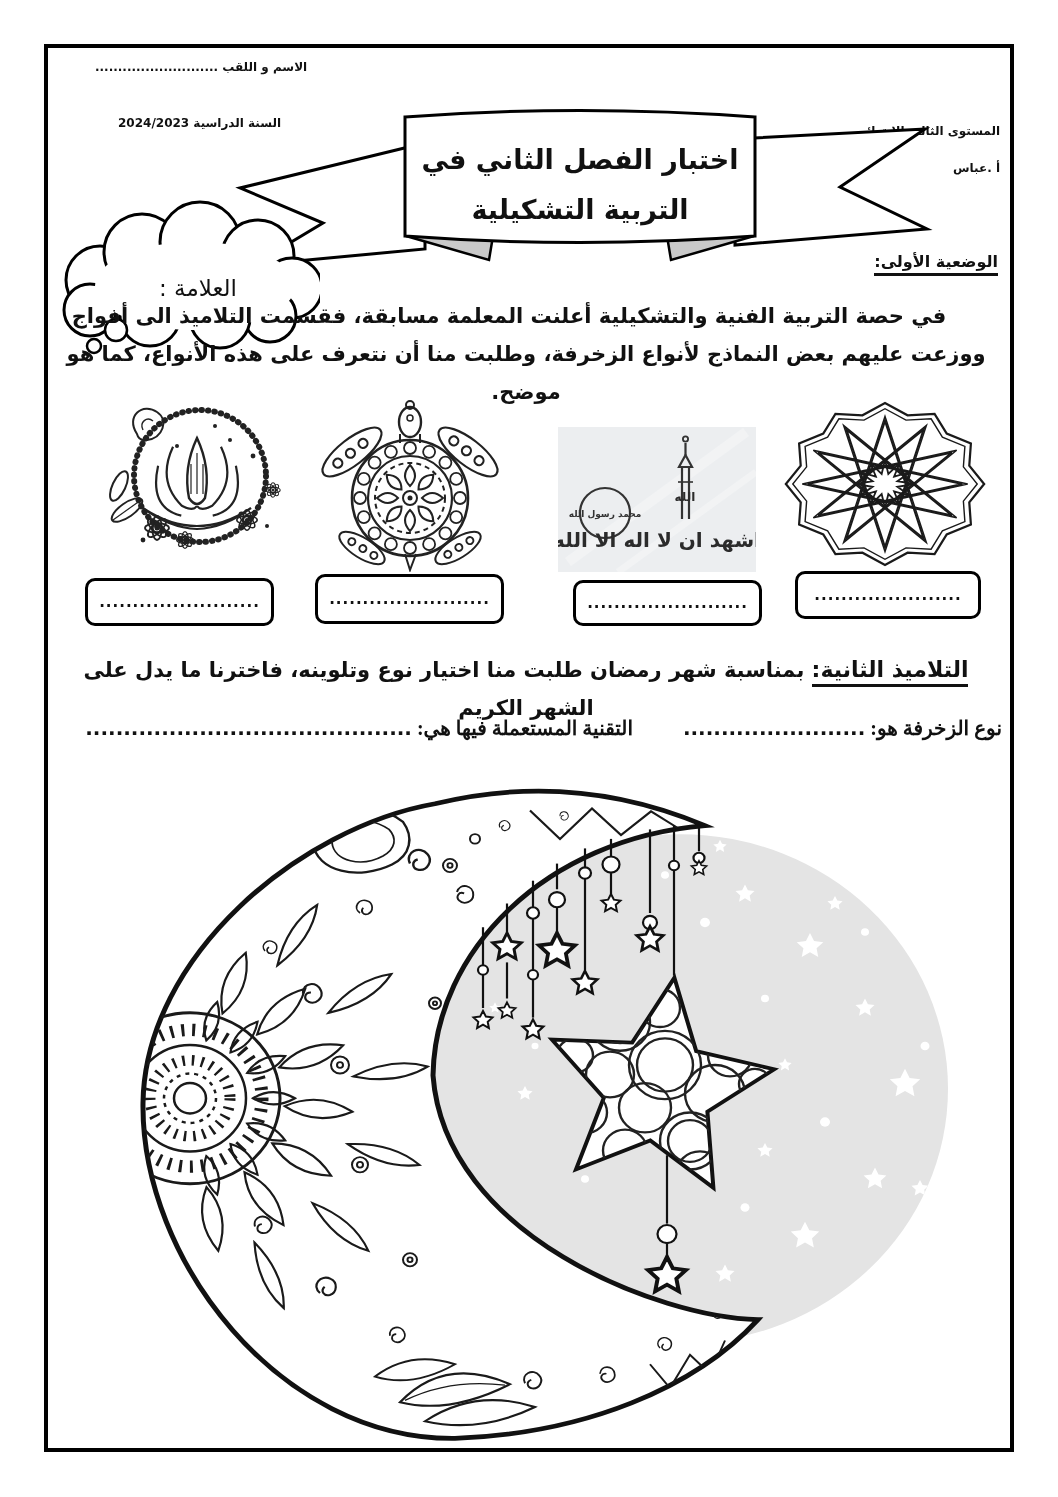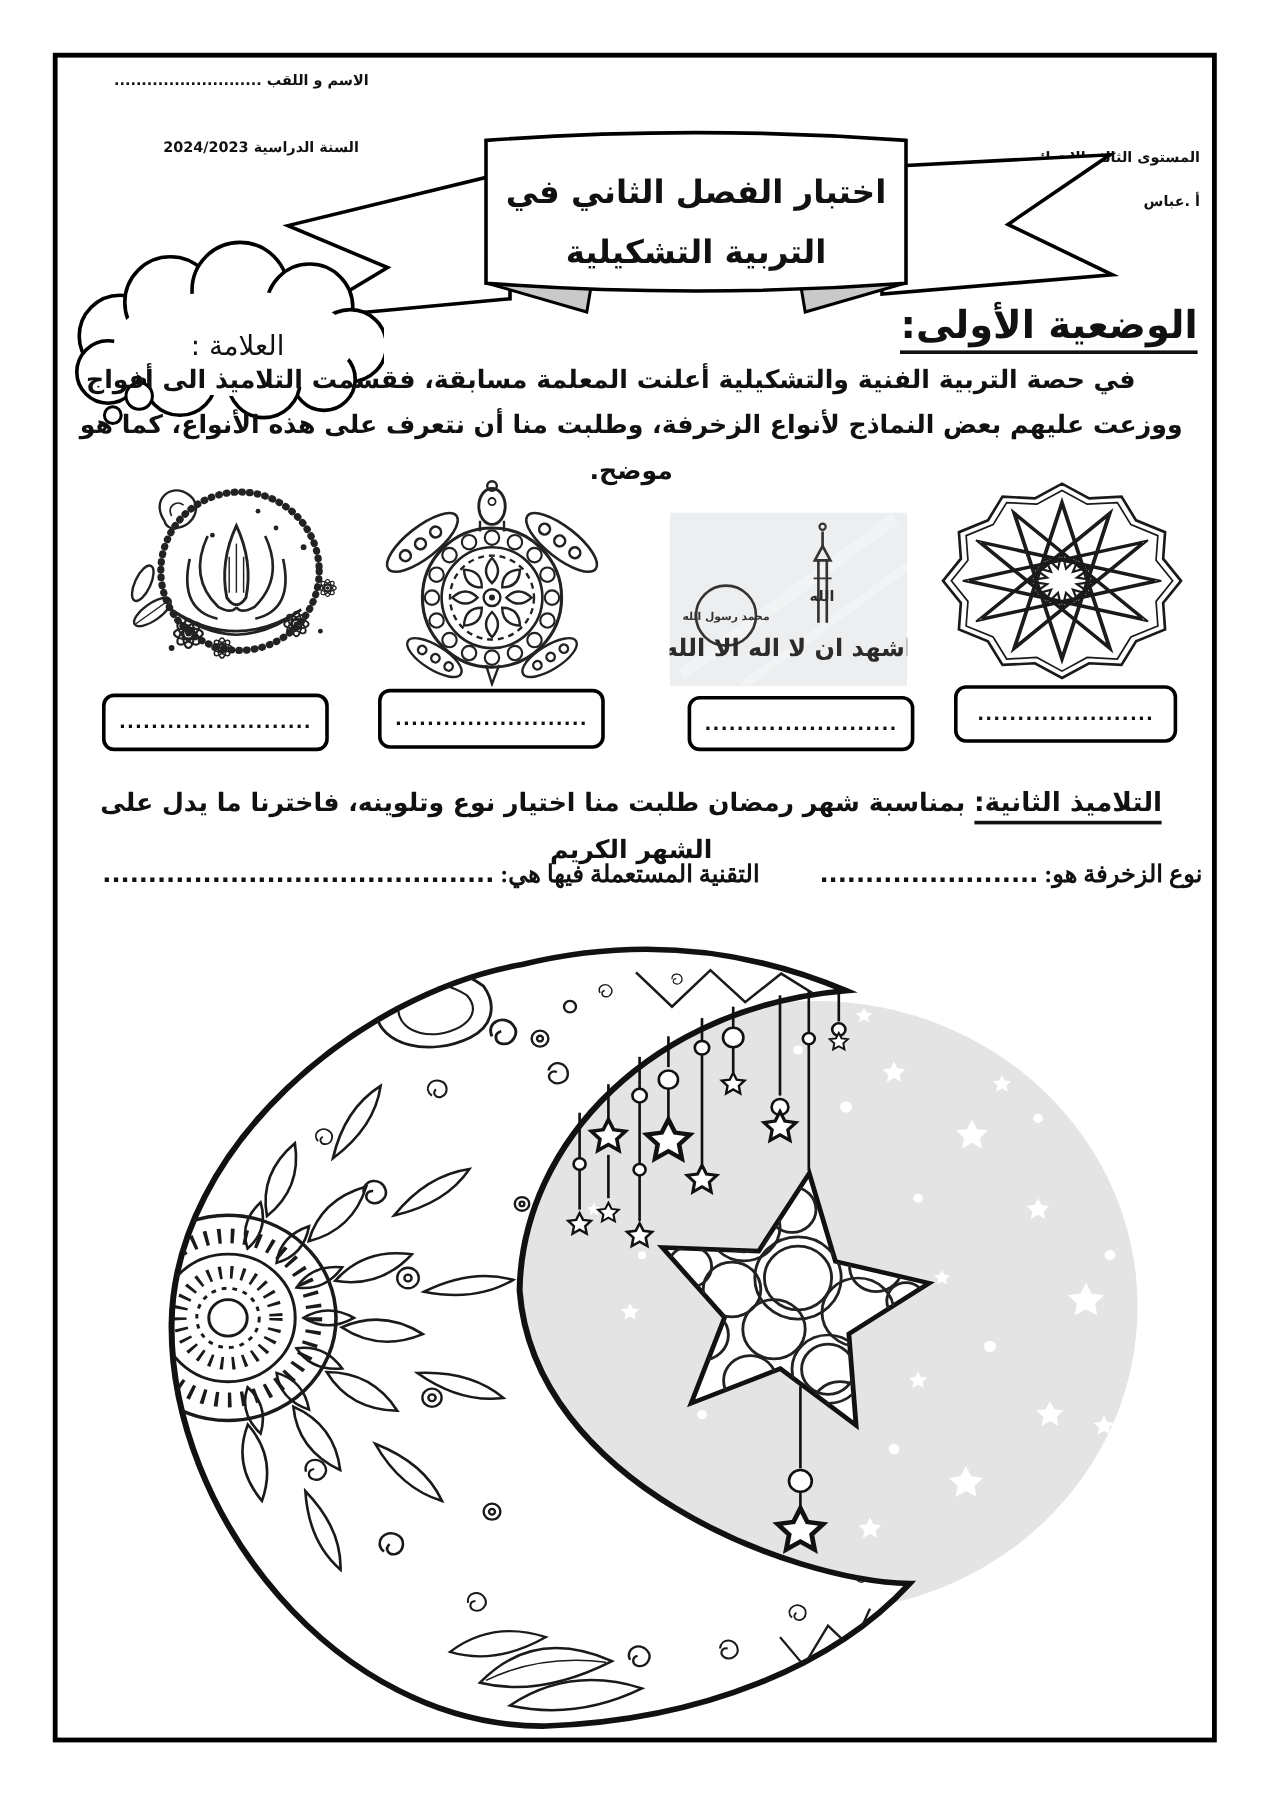--- a/index.html
+++ b/index.html
@@ -28,7 +28,7 @@
 
   <div class="abs hdr" style="left:95px;top:60px;">الاسم و اللقب ...........................</div>
   <div class="abs hdr" style="right:58px;top:124px;margin-left:17px;">المستوى الثالثة الابتدائي</div>
-  <div class="abs hdr" style="left:136px;top:116px;">السنة الدراسية 2024/2023</div>
+  <div class="abs hdr" style="left:118px;top:116px;">السنة الدراسية 2024/2023</div>
   <div class="abs hdr" style="right:58px;top:161px;">أ .عباس</div>
 
   <svg class="abs" style="left:225px;top:103px;" width="715" height="177" viewBox="0 0 715 177">

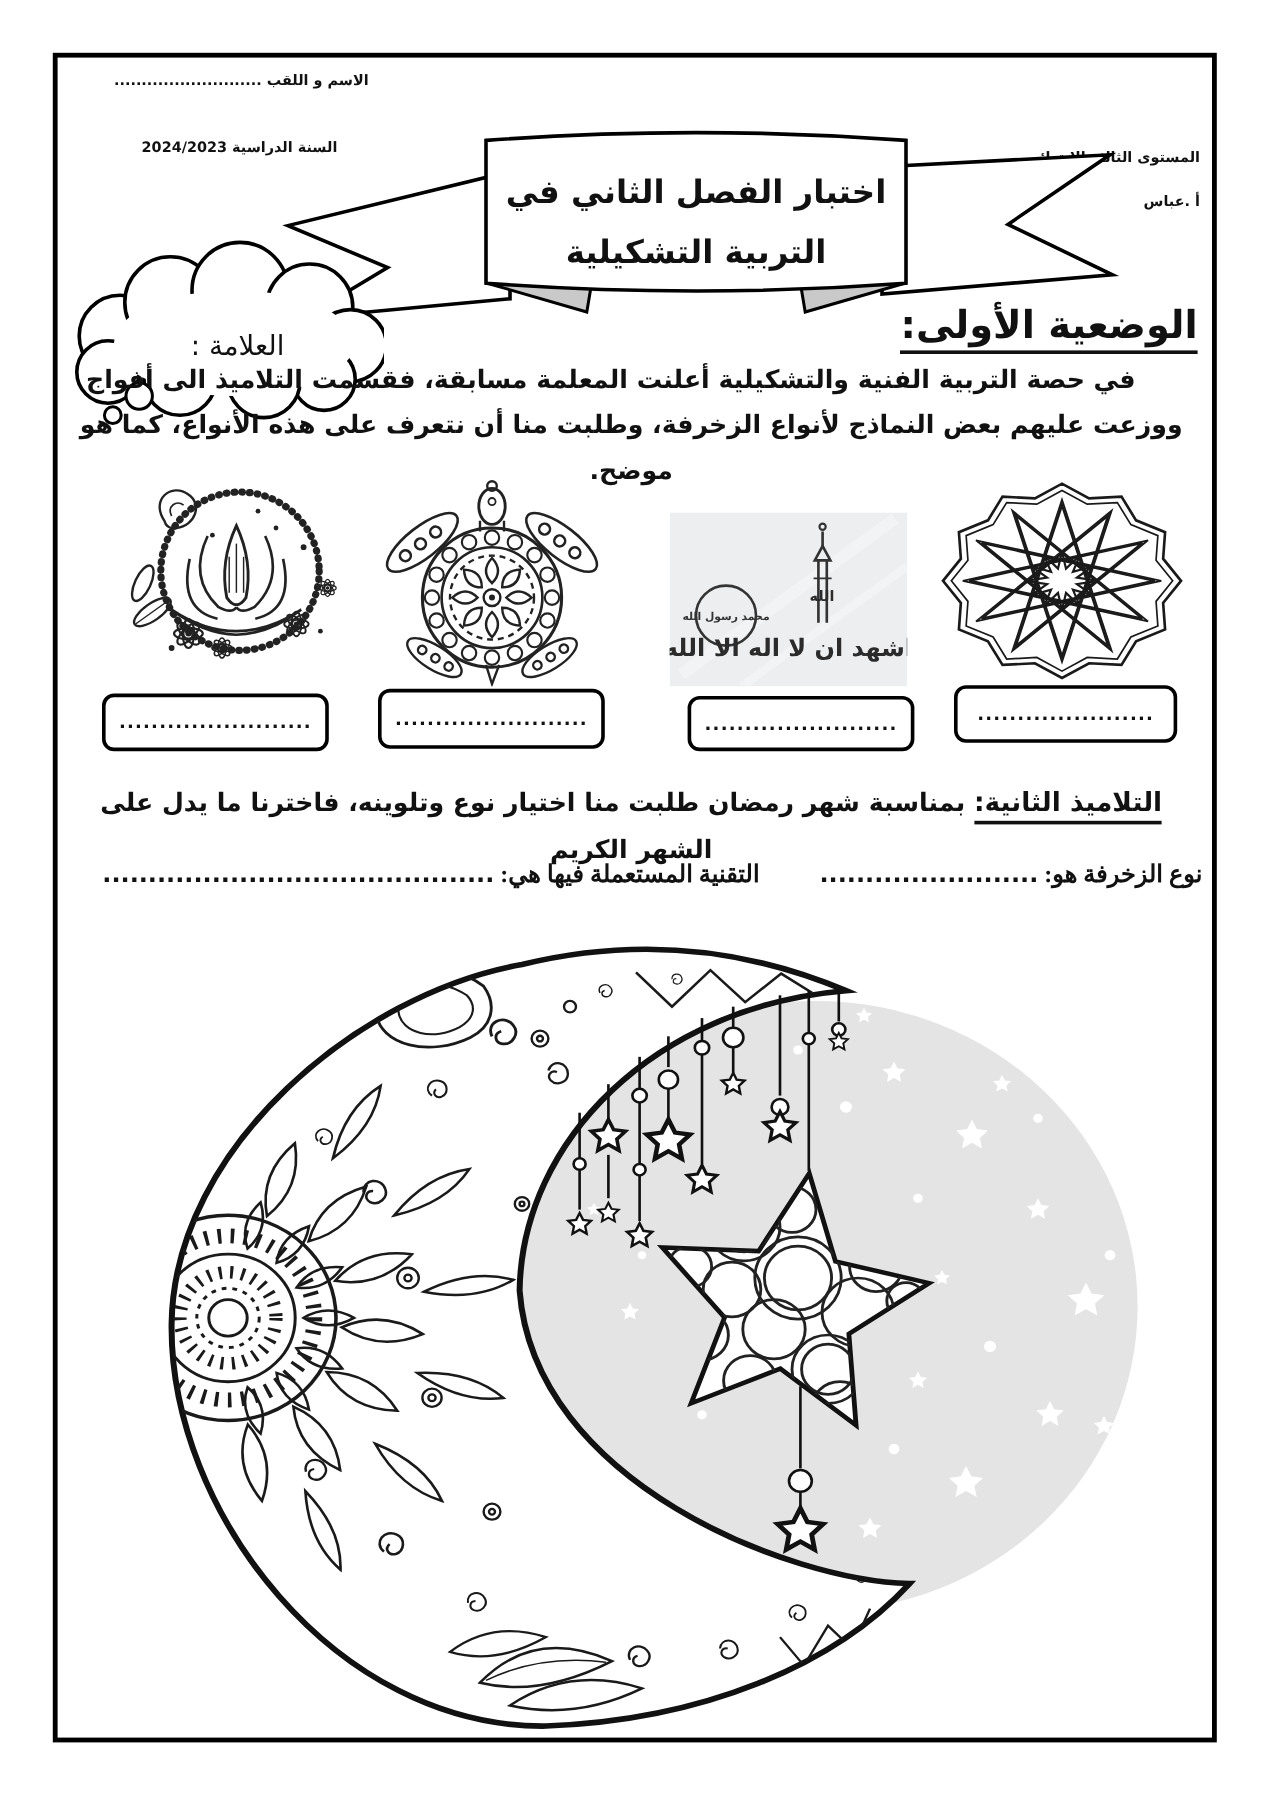--- a/index.html
+++ b/index.html
@@ -8,7 +8,7 @@
   .abs{position:absolute;}
   .frame{left:44px;top:44px;width:962px;height:1400px;border:4px solid #000;}
   .hdr{font-size:12px;font-weight:bold;white-space:nowrap;}
-  .s-title{font-size:32px;font-weight:bold;}
+  .s-title{font-size:16px;font-weight:bold;}
   .s-title .u{border-bottom:3px solid #111;padding-bottom:2px;}
   .para{font-size:21px;font-weight:700;line-height:1.8;text-align:center;}
   .para1{text-indent:34px;}

